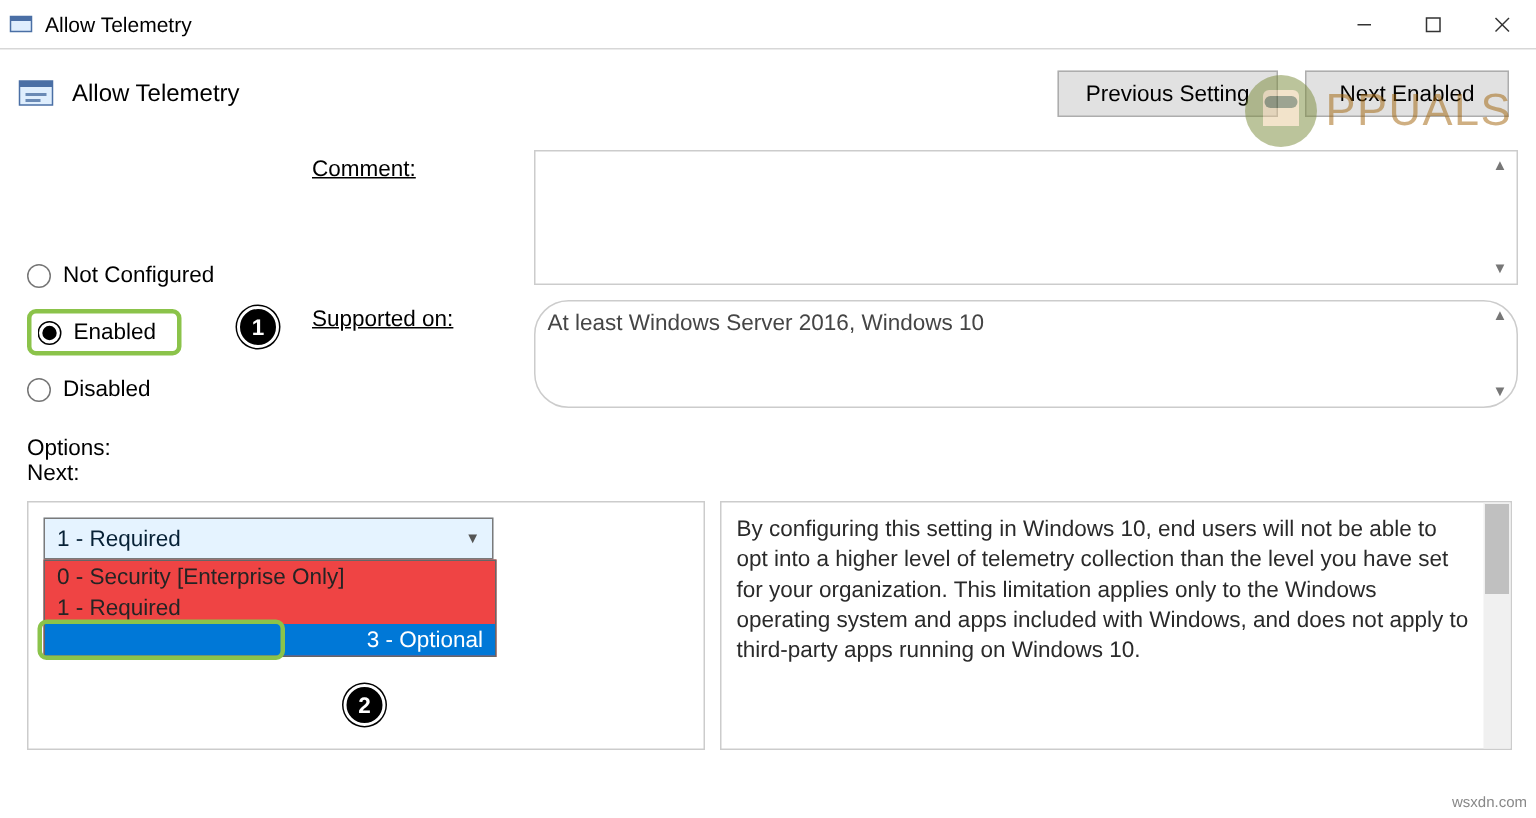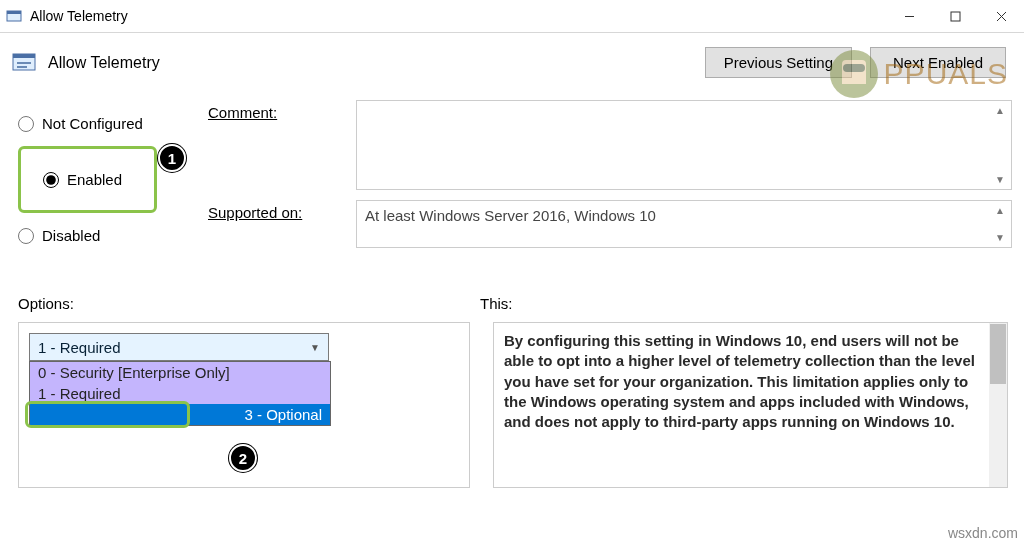--- a/index.html
+++ b/index.html
@@ -127,7 +127,7 @@
       </label>
       <div style="position:relative; margin-bottom:14px;">
         <span class="highlight-green">
-          <label class="radio-item" style="margin:18px">
+          <label class="radio-item" style="margin:0">
             <input type="radio" name="state" checked="" style="">
               <span>Enabled</span>
           </label>

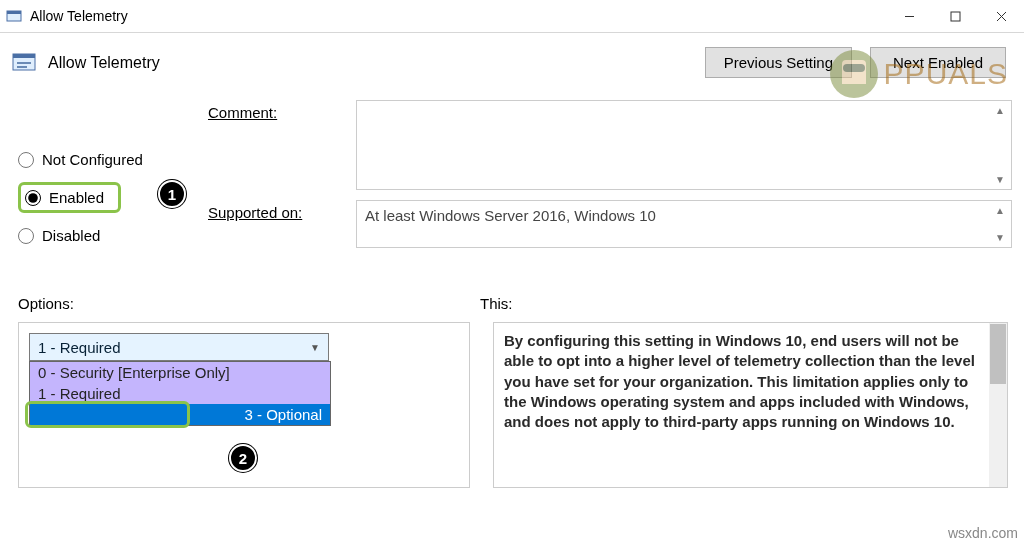--- a/index.html
+++ b/index.html
@@ -31,7 +31,7 @@
     .field-label { width: 148px; font-size: 15px; padding-top: 4px; text-decoration: underline; }
     .field-box { flex: 1; border: 1px solid #cccccc; background: white; position: relative; }
     .comment-box { height: 90px; padding: 6px 24px 6px 8px; }
-    .support-box { height: 48px; padding: 6px 24px 6px 8px; font-size: 15px; color: #454545; }
+    .support-box { height: 72px; padding: 6px 24px 6px 8px; font-size: 15px; color: #454545; border-radius: 23px; }
     .scroll-arrows { position: absolute; right: 2px; top: 0; height: 100%; width: 18px; display: flex; flex-direction: column; justify-content: space-between; padding: 4px 0; }
     .scroll-arrow { cursor: pointer; color: #777; font-size: 10px; text-align: center; }
 

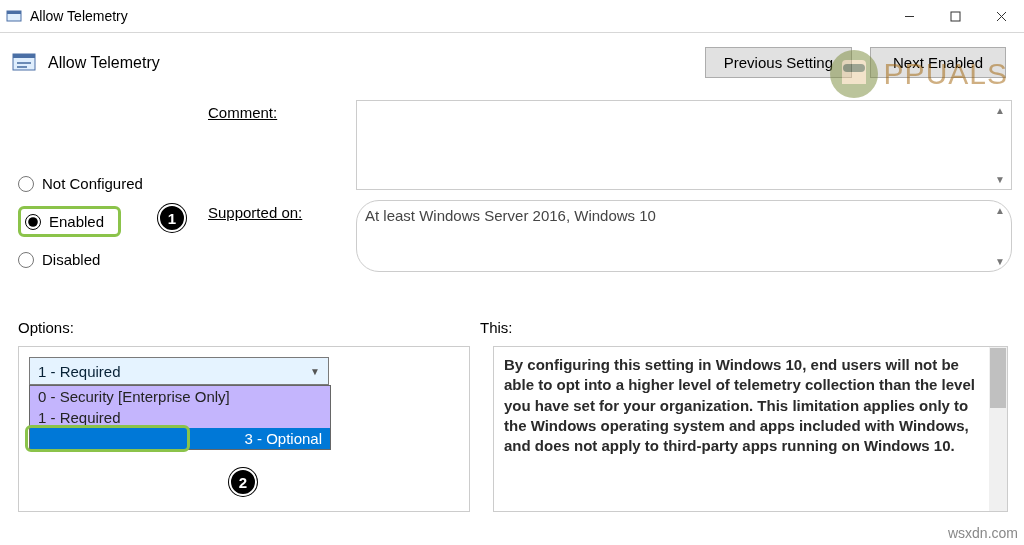--- a/index.html
+++ b/index.html
@@ -37,7 +37,7 @@
 
     .callout { position: absolute; width: 28px; height: 28px; background: black; border: 2px solid white; box-shadow: 0 0 0 1px black; border-radius: 50%; color: white; font-weight: bold; font-size: 15px; display: flex; align-items: center; justify-content: center; }
 
-    .section-labels { display: flex; margin-top: 37px; padding: 0 6px; font-size: 15px; }
+    .section-labels { display: flex; margin-top: 8px; padding: 0 6px; font-size: 15px; flex-direction: column; }
     .section-labels .left { width: 462px; }
 
     .panels { display: flex; gap: 23px; padding: 10px 4px 0 6px; }

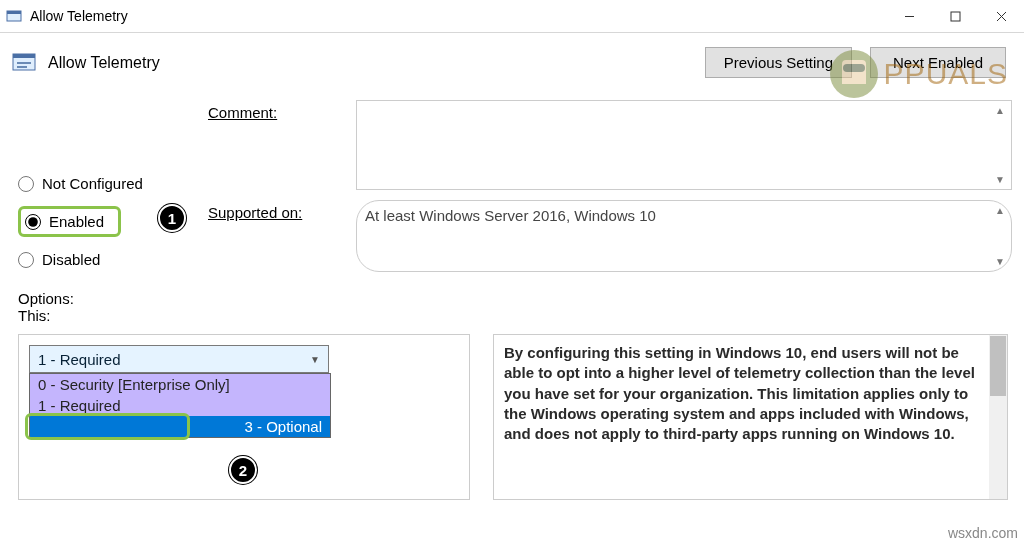--- a/index.html
+++ b/index.html
@@ -166,7 +166,7 @@
 
   <div class="section-labels">
     <div class="left">Options:</div>
-    <div>This:</div>
+    <div>Next:</div>
   </div>
 
   <div class="panels">

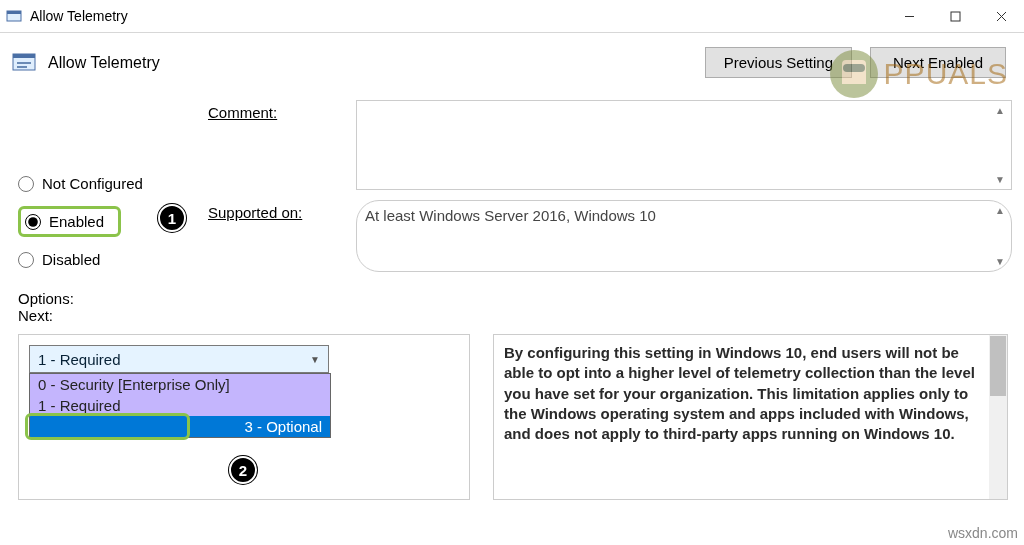--- a/index.html
+++ b/index.html
@@ -40,7 +40,7 @@
     .section-labels { display: flex; margin-top: 8px; padding: 0 6px; font-size: 15px; flex-direction: column; }
     .section-labels .left { width: 462px; }
 
-    .panels { display: flex; gap: 23px; padding: 10px 4px 0 6px; }
+    .panels { display: flex; gap: 10px; padding: 10px 4px 0 6px; }
     .options-panel { width: 452px; border: 1px solid #cccccc; padding: 10px 10px 0 10px; height: 166px; position: relative; }
     .help-panel { flex: 1; border: 1px solid #cccccc; padding: 8px 26px 8px 10px; height: 166px; font-size: 15px; color: #2a2a2a; line-height: 1.35; position: relative; font-weight: bold; }
 

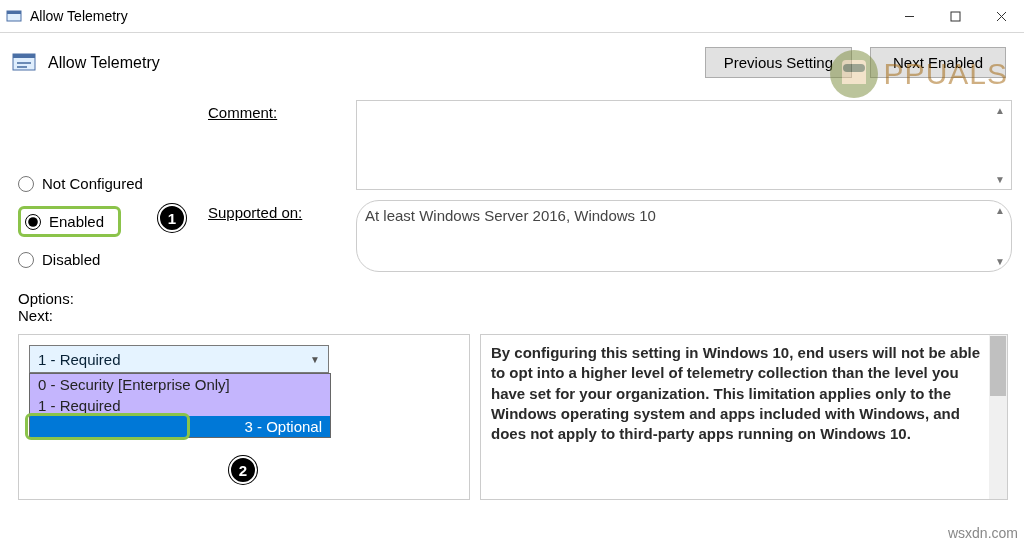--- a/index.html
+++ b/index.html
@@ -42,7 +42,7 @@
 
     .panels { display: flex; gap: 10px; padding: 10px 4px 0 6px; }
     .options-panel { width: 452px; border: 1px solid #cccccc; padding: 10px 10px 0 10px; height: 166px; position: relative; }
-    .help-panel { flex: 1; border: 1px solid #cccccc; padding: 8px 26px 8px 10px; height: 166px; font-size: 15px; color: #2a2a2a; line-height: 1.35; position: relative; font-weight: bold; }
+    .help-panel { flex: 1; border: 1px solid #cccccc; padding: 8px 26px 8px 10px; height: 166px; font-size: 15px; color: #2a2a2a; line-height: 1.35; position: relative; }
 
     .dropdown { width: 300px; border: 1px solid #7a7a7a; background: #e5f3ff; height: 28px; display: flex; align-items: center; padding: 0 8px; font-size: 15px; position: relative; cursor: pointer; color: #072136; }
     .dropdown .chev { position: absolute; right: 8px; color: #555; font-size: 10px; }

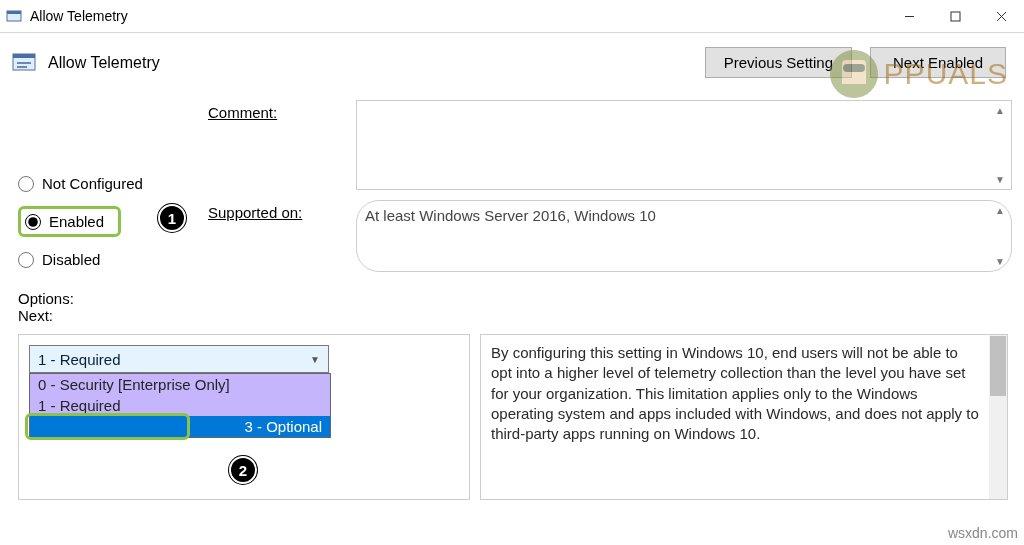--- a/index.html
+++ b/index.html
@@ -46,7 +46,7 @@
 
     .dropdown { width: 300px; border: 1px solid #7a7a7a; background: #e5f3ff; height: 28px; display: flex; align-items: center; padding: 0 8px; font-size: 15px; position: relative; cursor: pointer; color: #072136; }
     .dropdown .chev { position: absolute; right: 8px; color: #555; font-size: 10px; }
-    .dropdown-list { position: absolute; top: 27px; left: -1px; width: 302px; border: 1px solid #666; background: #c4b5fd; z-index: 5; }
+    .dropdown-list { position: absolute; top: 27px; left: -1px; width: 302px; border: 1px solid #666; background: #ef4444; z-index: 5; }
     .dd-item { padding: 2px 8px; font-size: 15px; color: #242424; cursor: pointer; }
     .dd-item.selected { background: #0078d7; color: white; }
     .dd-item.hl { position: relative; text-align: right; }

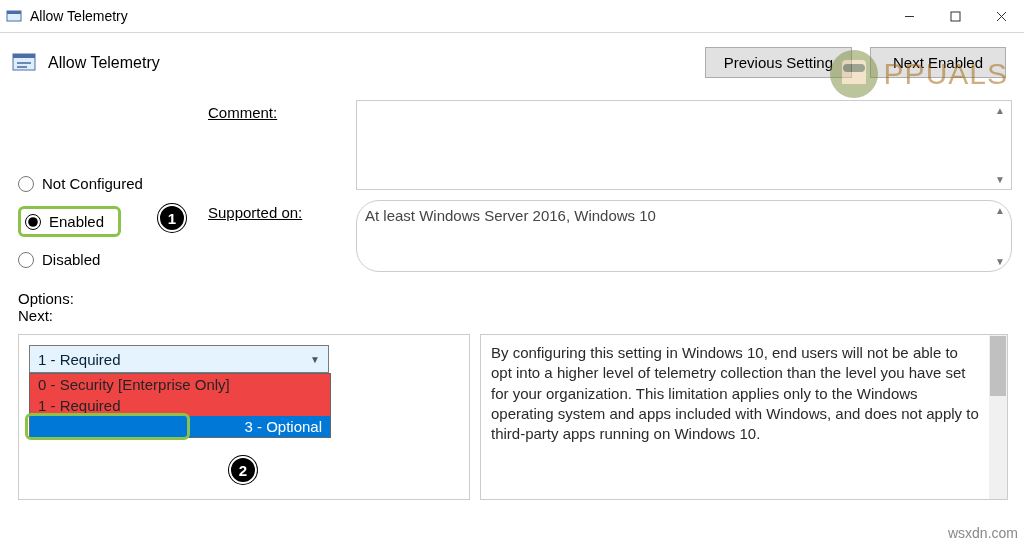--- a/index.html
+++ b/index.html
@@ -61,7 +61,7 @@
     .wm-eyes { position: absolute; width: 22px; height: 8px; background: #3d4c27; border-radius: 4px; left: 13px; top: 14px; }
     .wm-text { font-size: 30px; font-weight: 300; color: #a16207; letter-spacing: 1px; }
 
-    .tick { position: absolute; bottom: 4px; right: 6px; font-size: 14px; color: #888; }
+    .tick { position: absolute; bottom: 4px; right: 6px; font-size: 10px; color: #888; }
   </style>
 </head>
 <body>

